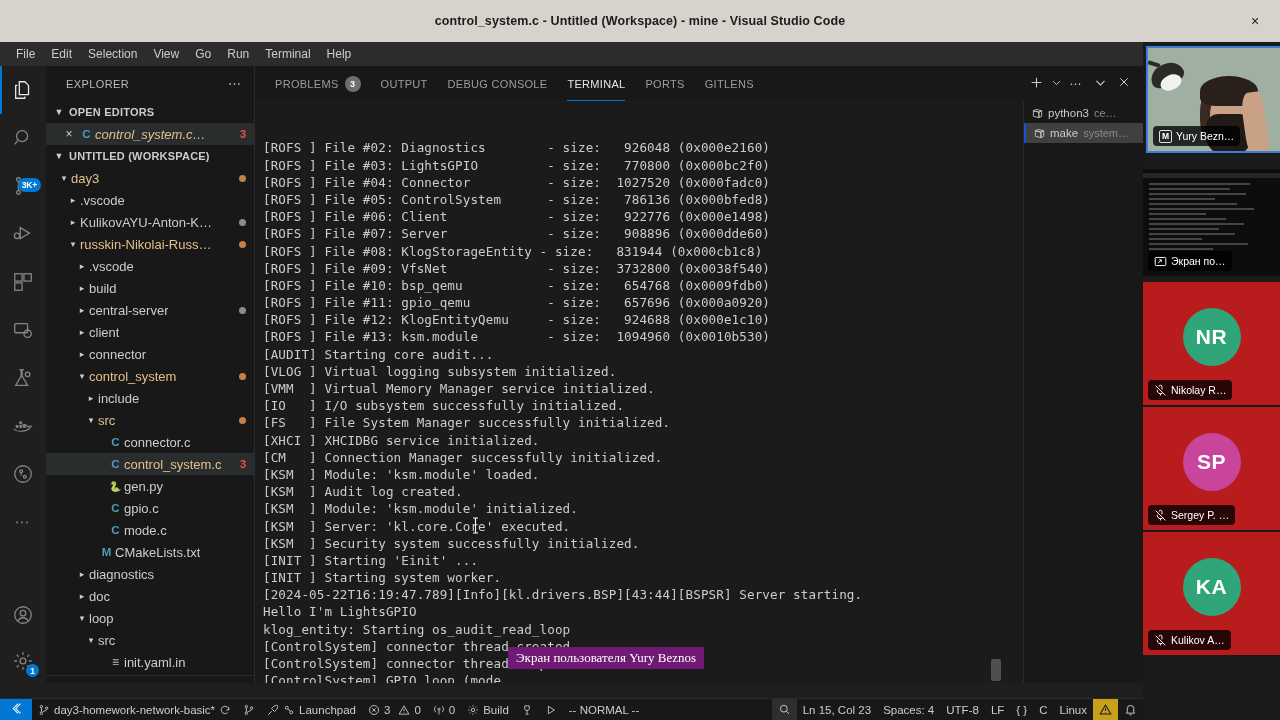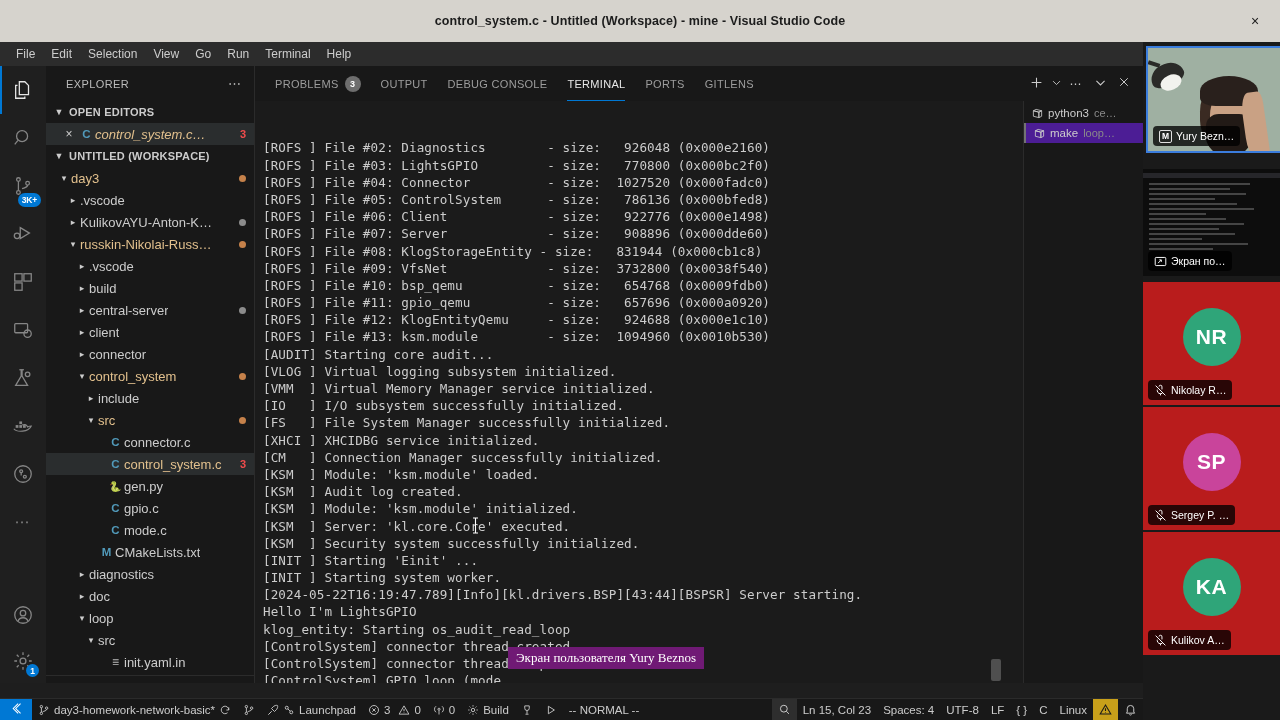--- a/index.html
+++ b/index.html
@@ -191,7 +191,7 @@
     padding: 0 4px 0 8px; font-size: 11.5px; color: #cccccc;
     cursor: pointer; white-space: nowrap; overflow: hidden;
   }
-  .tterm-row.active { background: #4c1d95; border-left: 2px solid #737373; }
+  .tterm-row.active { background: #404040; border-left: 2px solid #1d4ed8; }
   .tterm-icon { color: #cccccc; flex: 0 0 auto; display:flex; }
   .tterm-name { font-size: 11.5px; }
   .tterm-desc { color: #8a8a8a; font-size: 11px; overflow: hidden; text-overflow: ellipsis; }

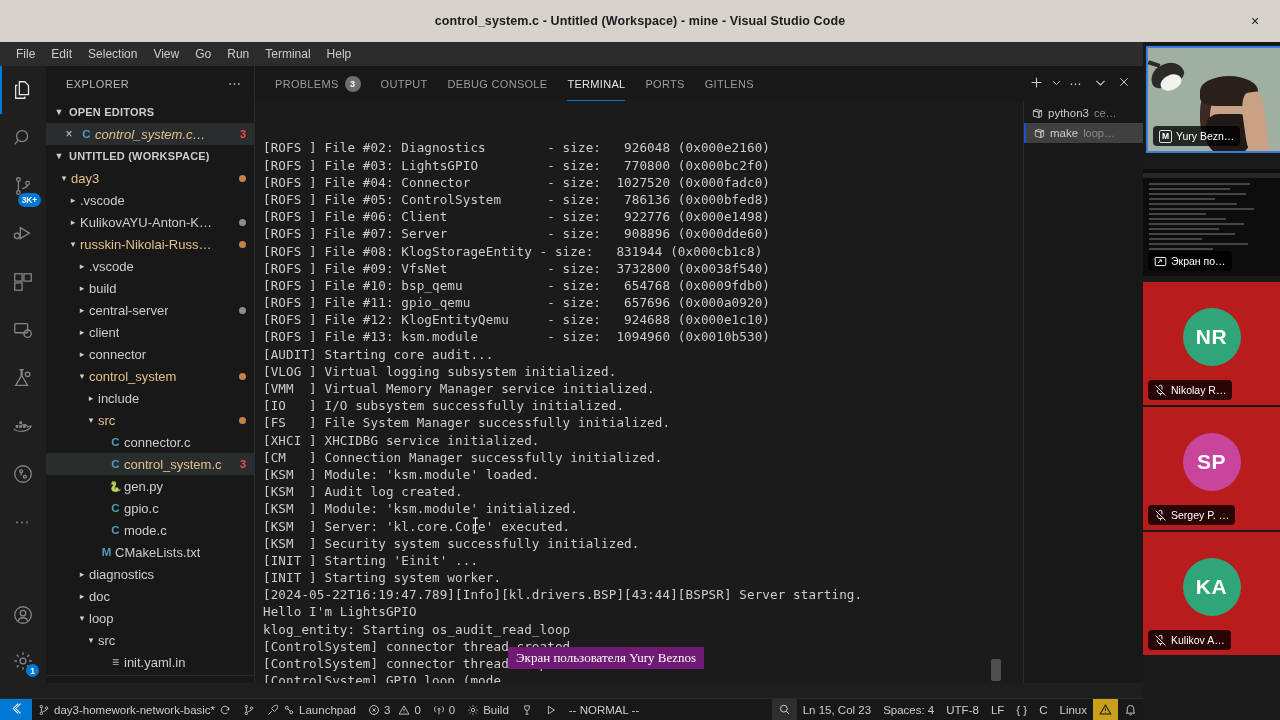--- a/index.html
+++ b/index.html
@@ -700,7 +700,7 @@
             </svg>
           </span>
           <span class="tterm-name">make</span>
-          <span class="tterm-desc">loop…</span>
+          <span class="tterm-desc">system…</span>
         </div>
       </div>
     </div>

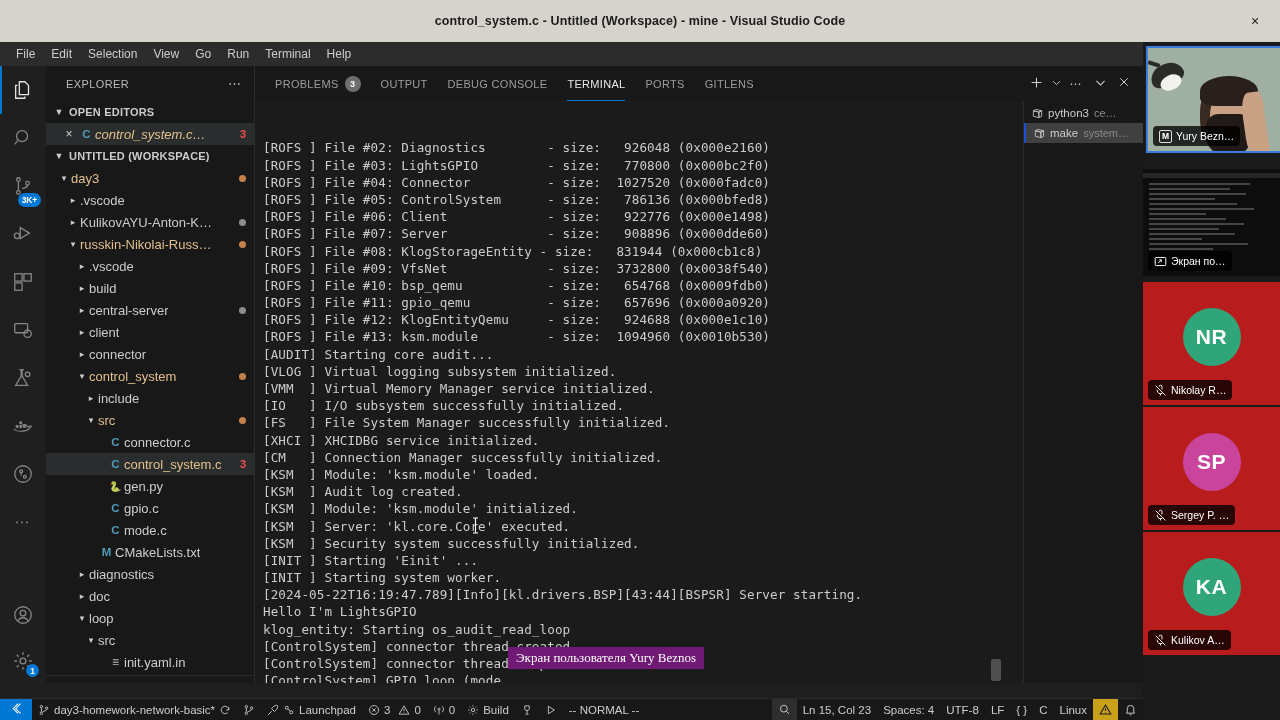--- a/index.html
+++ b/index.html
@@ -59,7 +59,7 @@
   .act-icon svg { display: block; }
   .act-spacer { flex: 1; }
   .badge-blue {
-    position: absolute; right: 5px; bottom: 3px;
+    position: absolute; right: 5px; bottom: 18px;
     background: #0078d4; color: #fff; font-size: 8.5px;
     min-width: 16px; height: 14px; border-radius: 8px;
     display: flex; align-items: center; justify-content: center;

